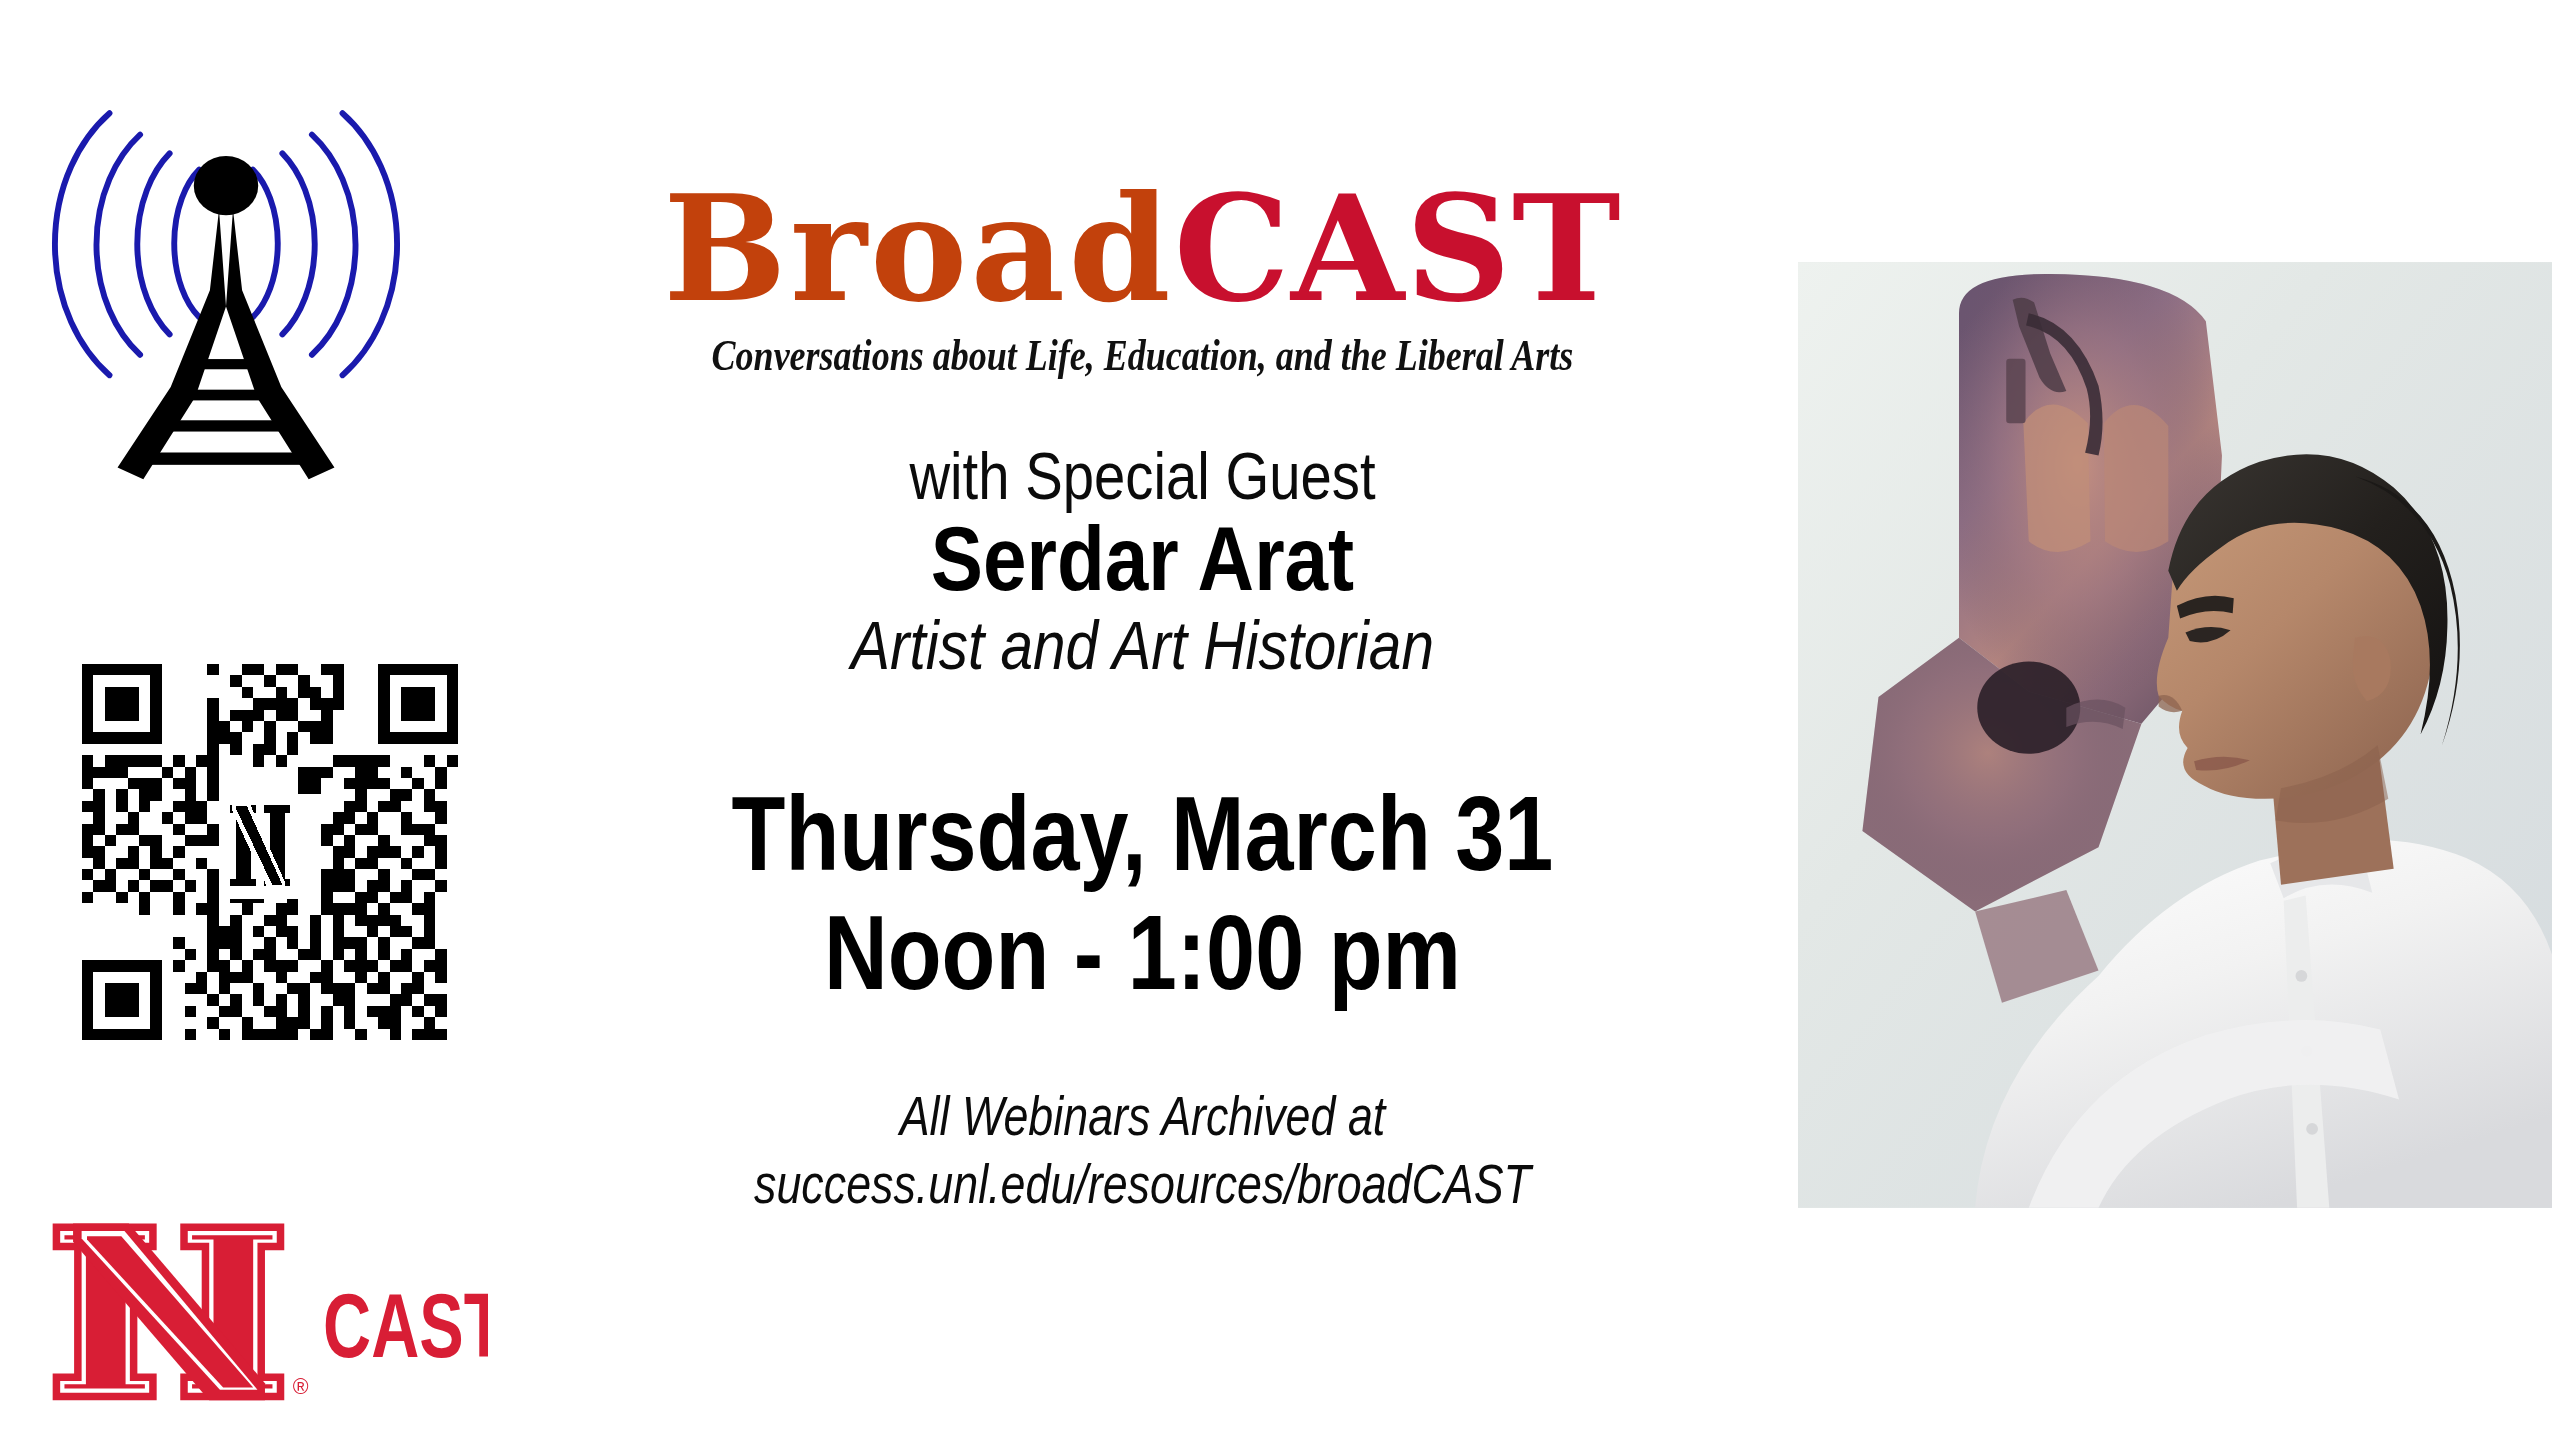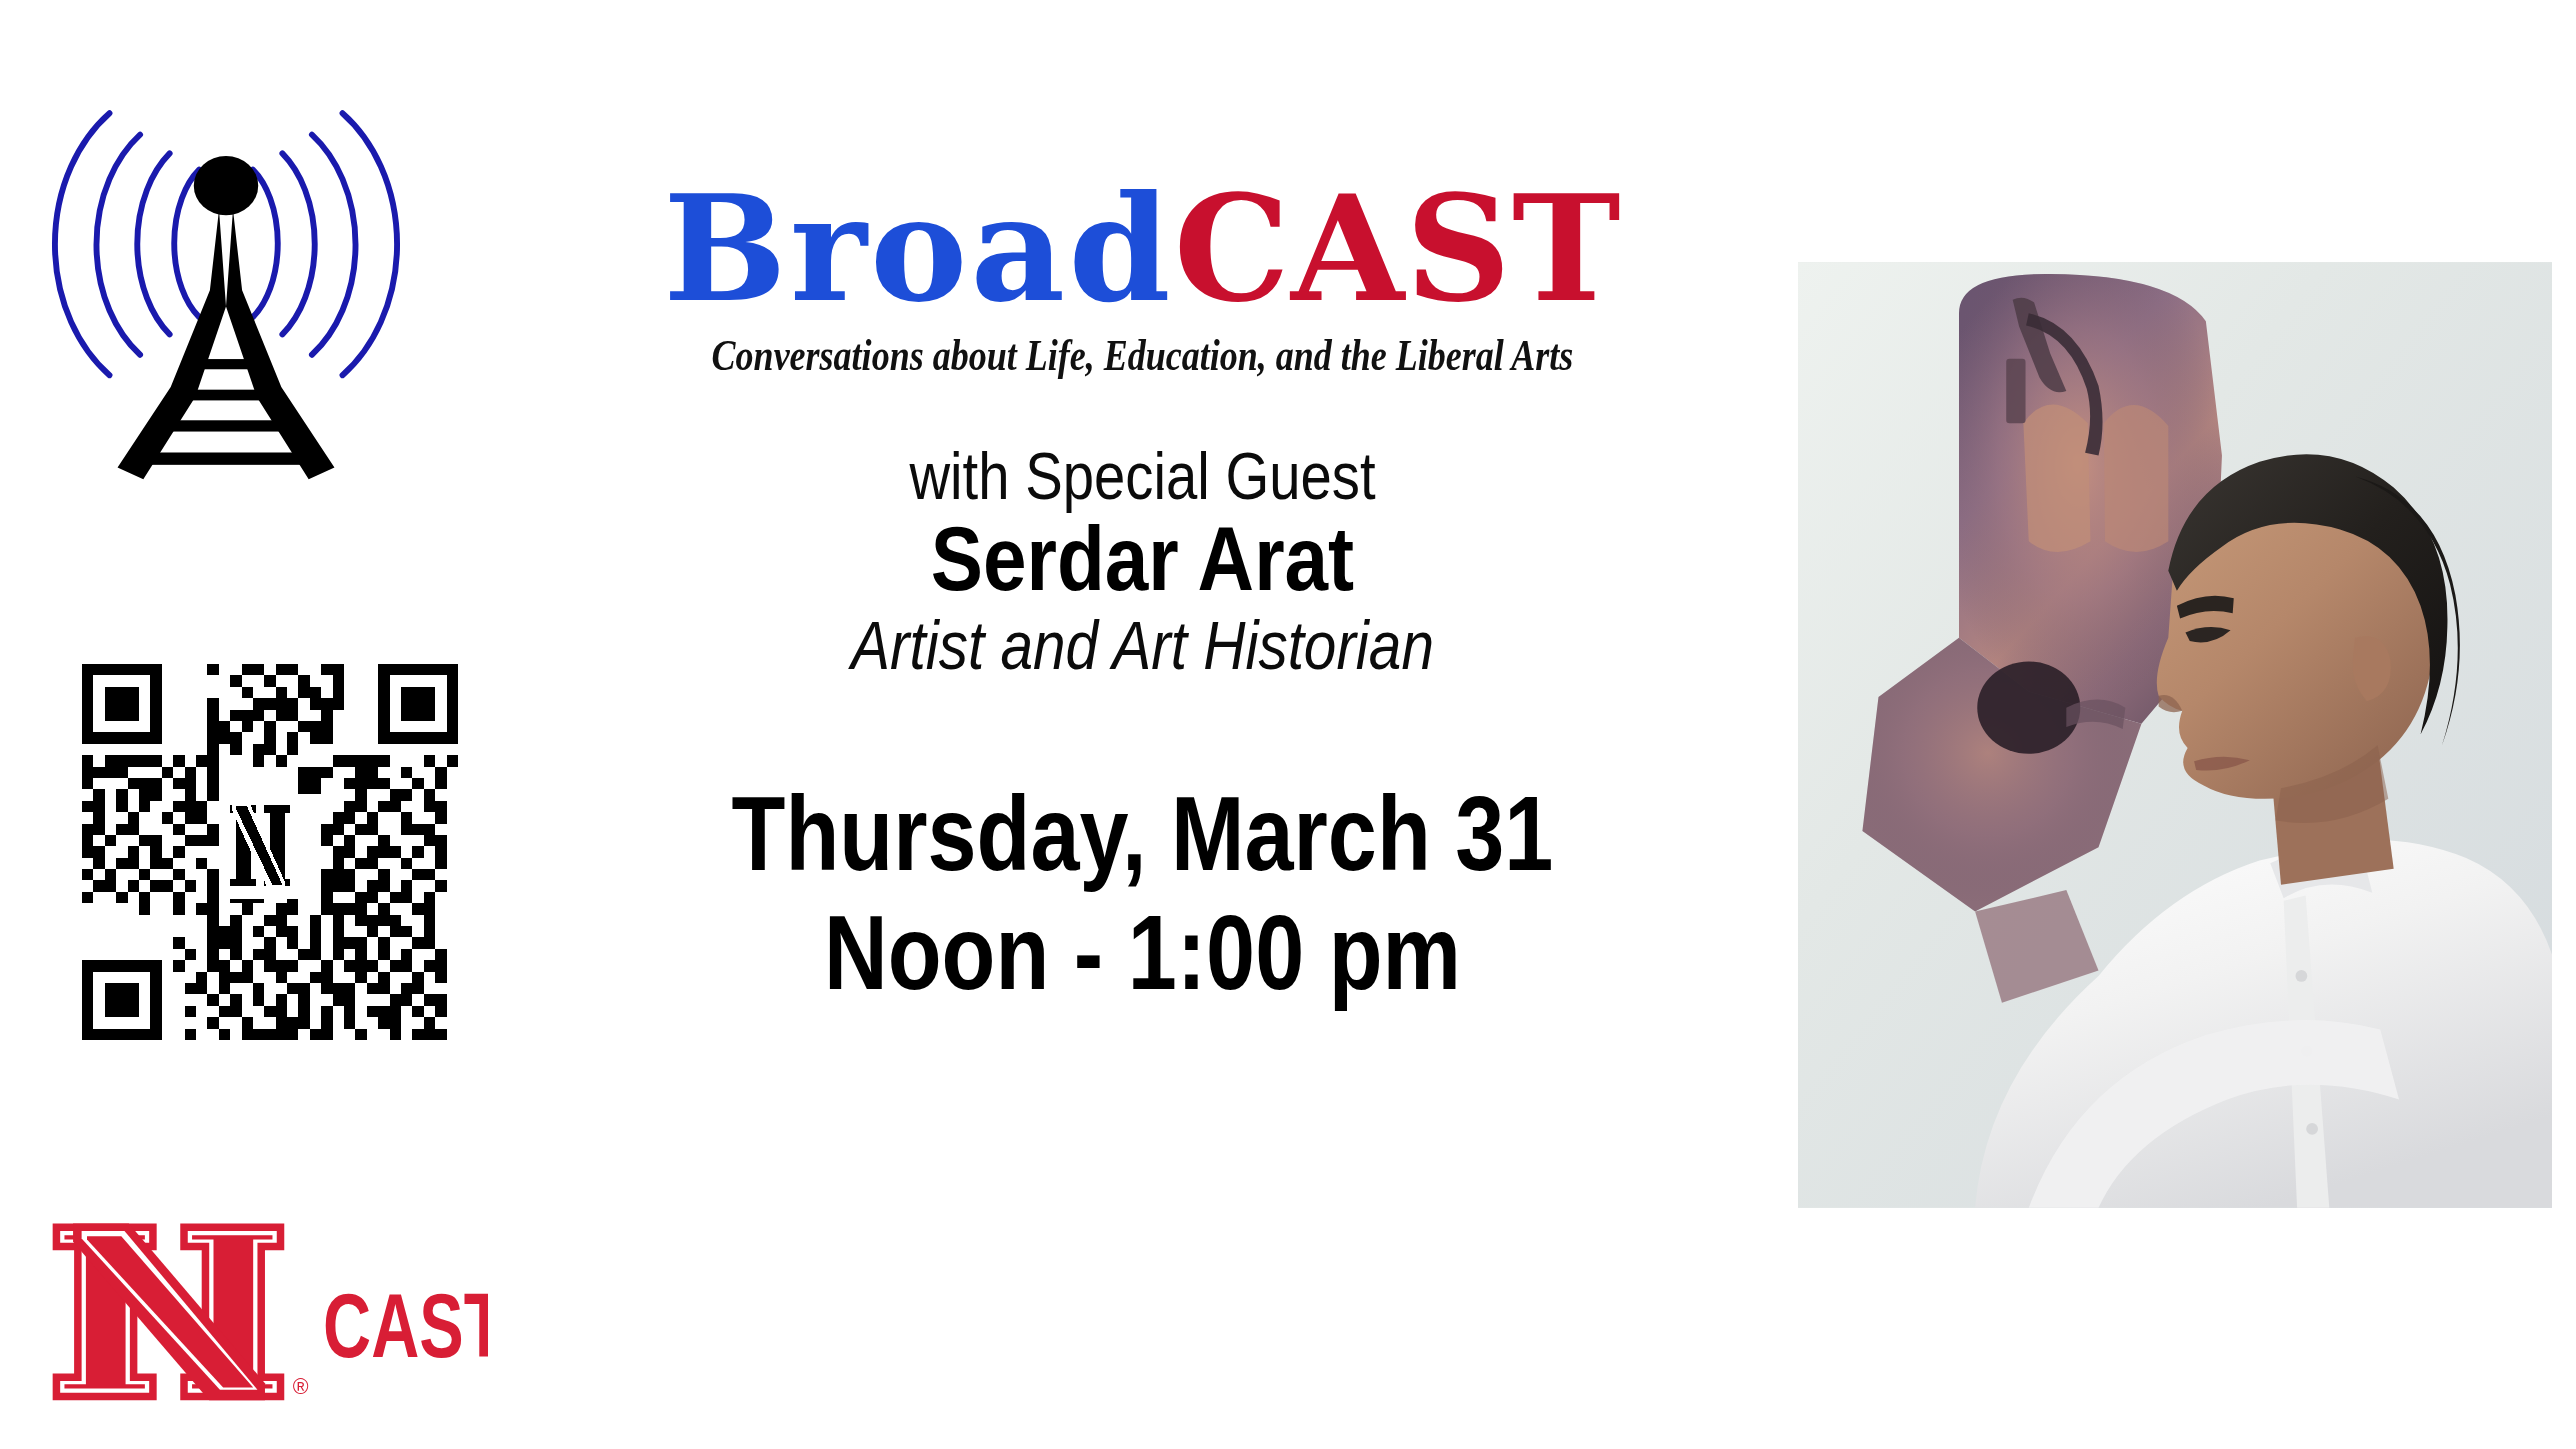--- a/index.html
+++ b/index.html
@@ -63,7 +63,7 @@
     margin: 0;
     white-space: nowrap;
   }
-  #brand-title .brand-broad { color: #1d4ed8; }
+  #brand-title .brand-broad { color: #c2410c; }
   #brand-title .brand-cast  { color: #C8102E; letter-spacing: 1.1px; }
 
   #brand-tagline {

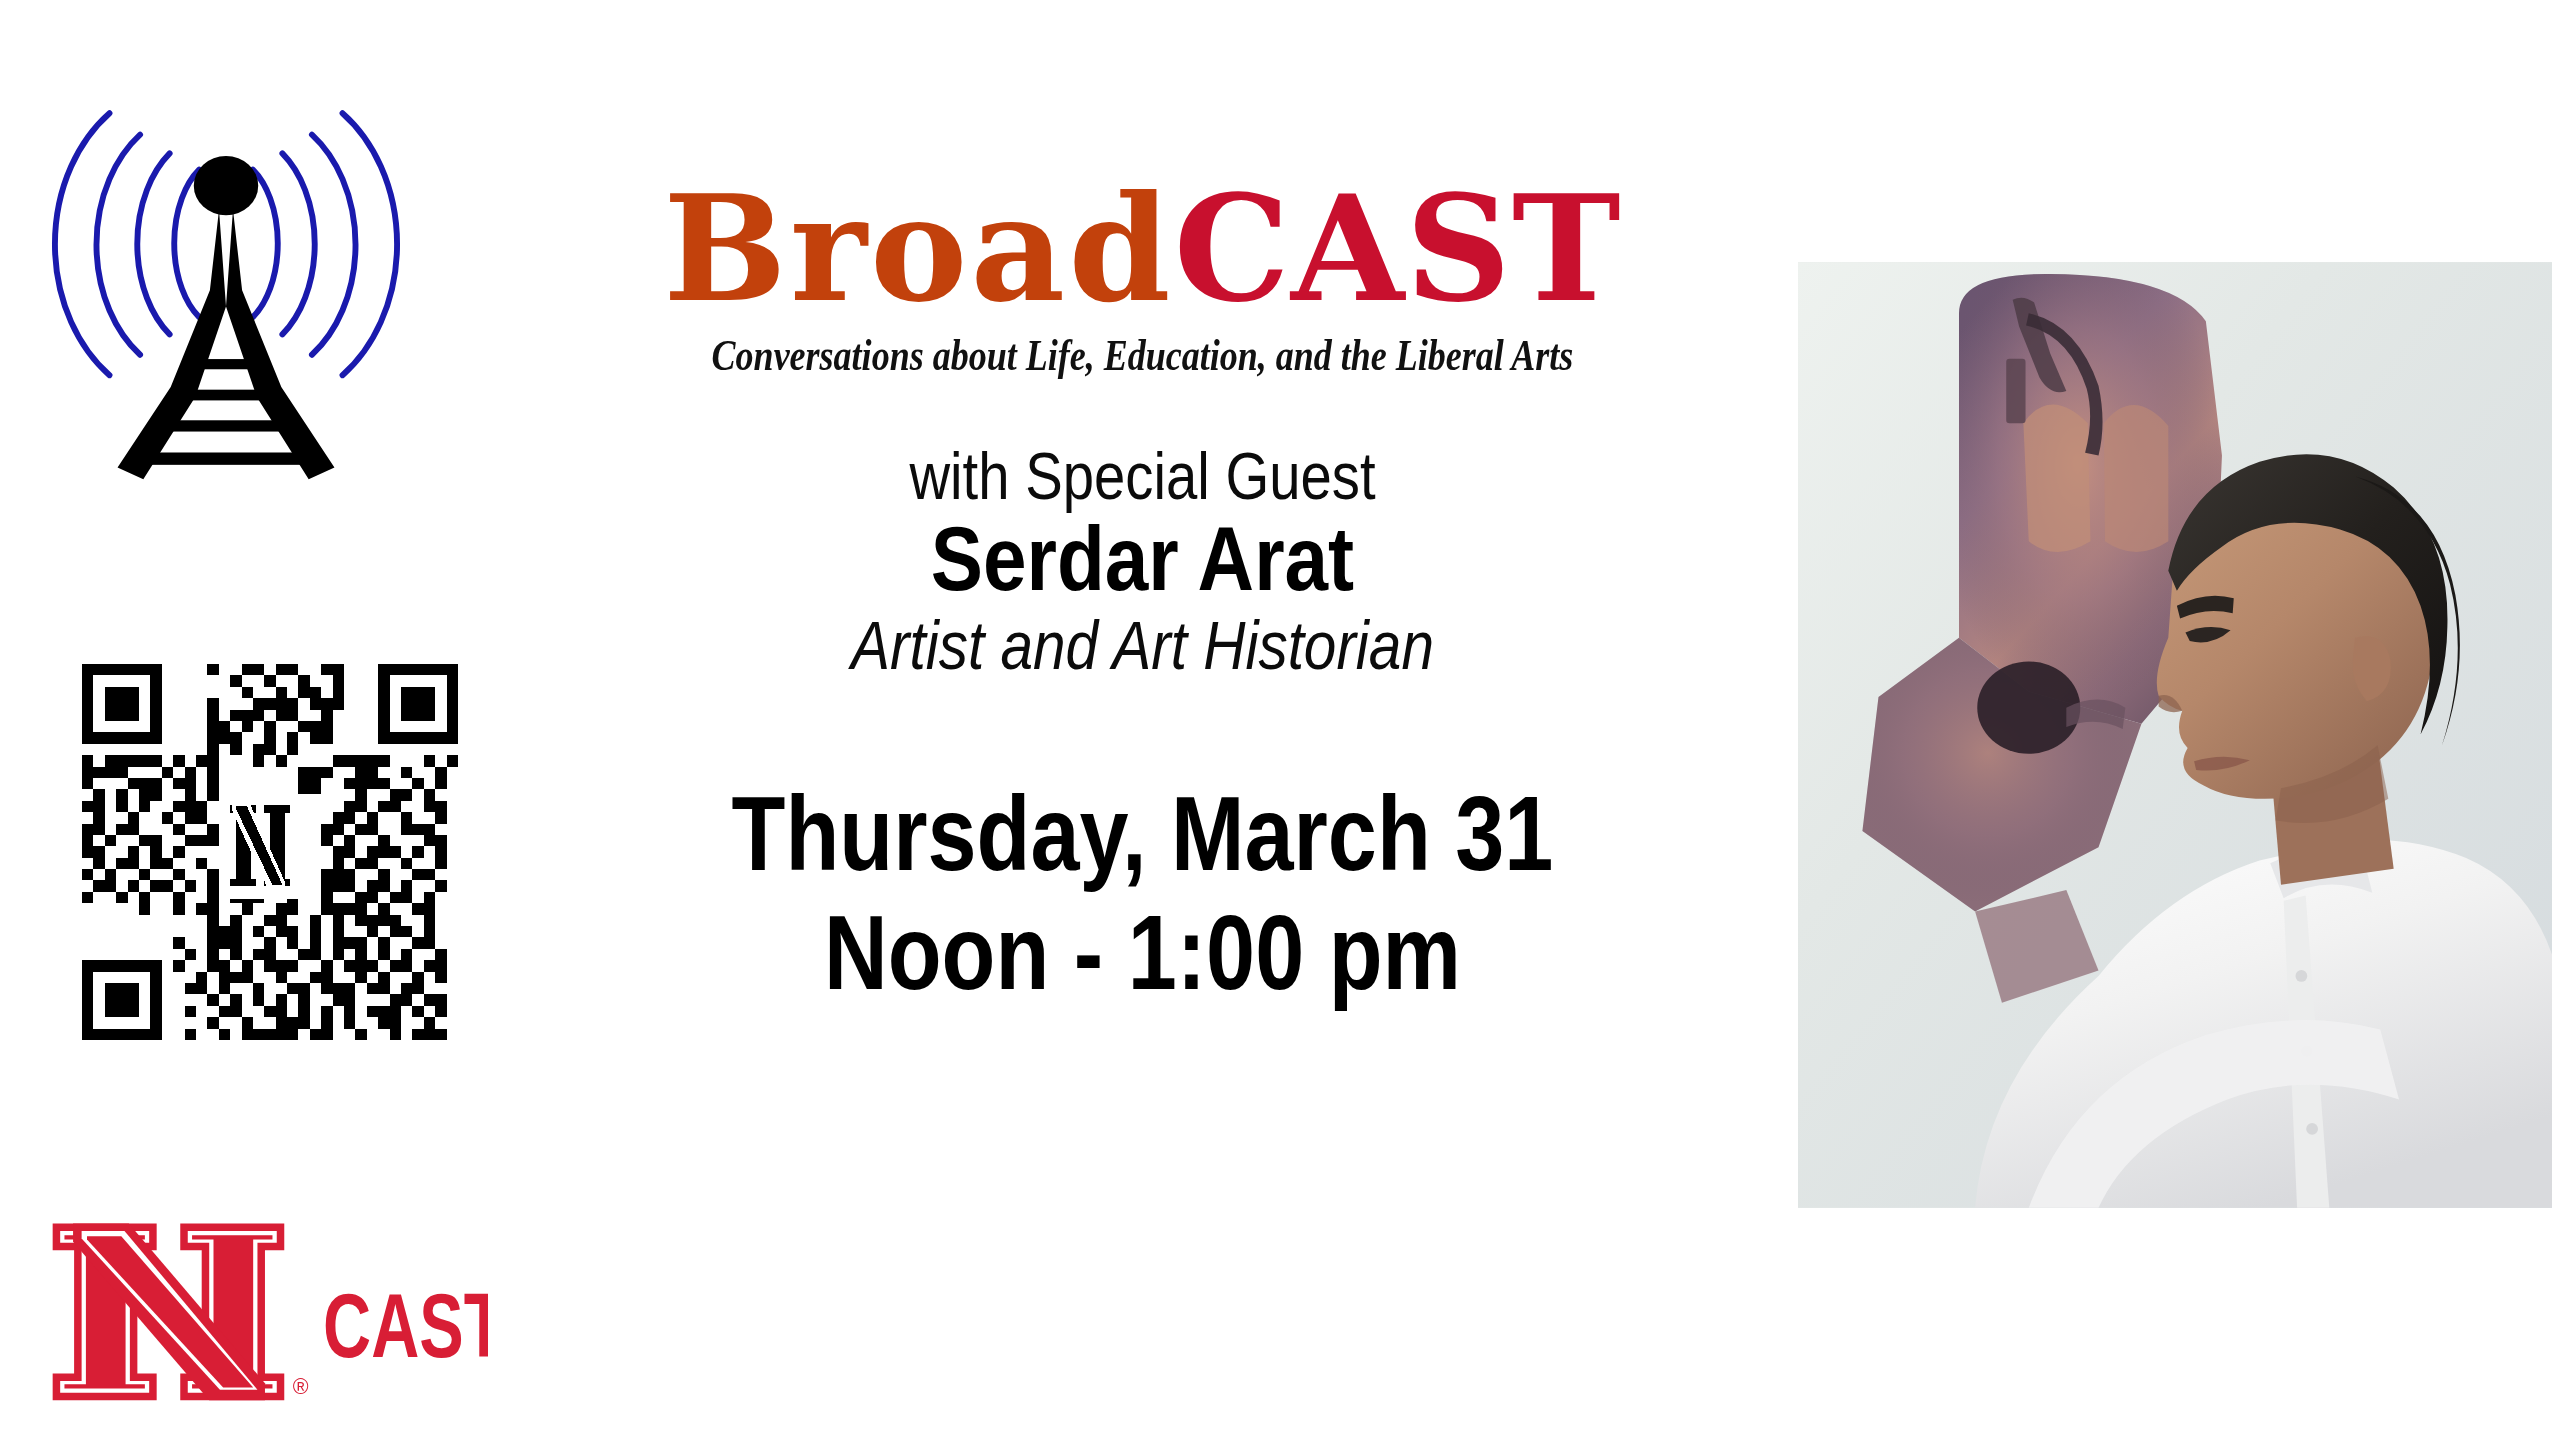--- a/index.html
+++ b/index.html
@@ -521,6 +521,10 @@
     <div id="event-time">Noon - 1:00 pm</div>
   </div>
 
+  <div id="archive-block">
+    <div id="archive-label">All Webinars Archived at</div>
+    <div id="archive-url">success.unl.edu/resources/broadCAST</div>
+  </div>
 
 </div>
 

